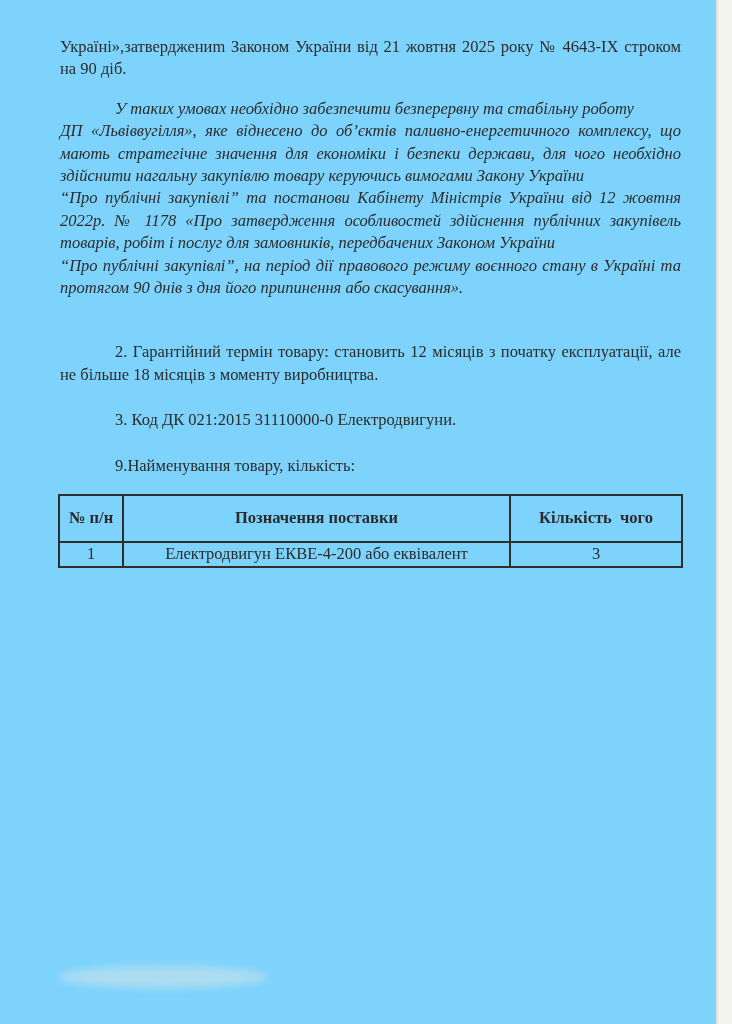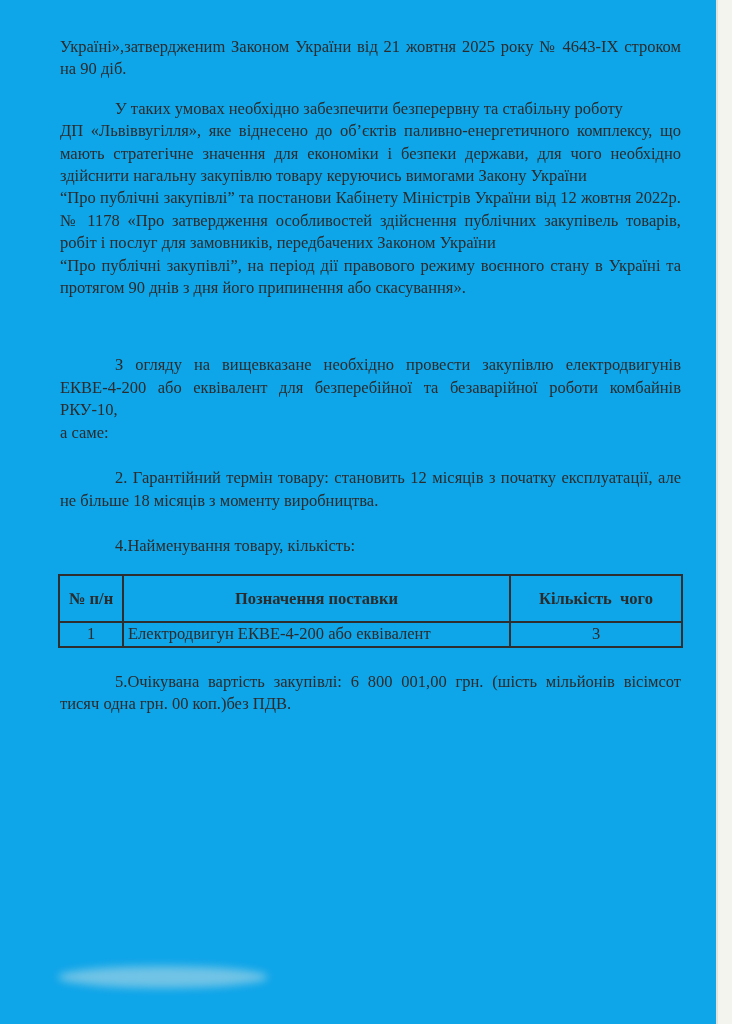--- a/index.html
+++ b/index.html
@@ -14,7 +14,7 @@
   .page {
     position: absolute;
     inset: 0;
-    background: #0ea5e9;
+    background: #7dd3fc;
   }
   .scan-edge-right {
     position: absolute;

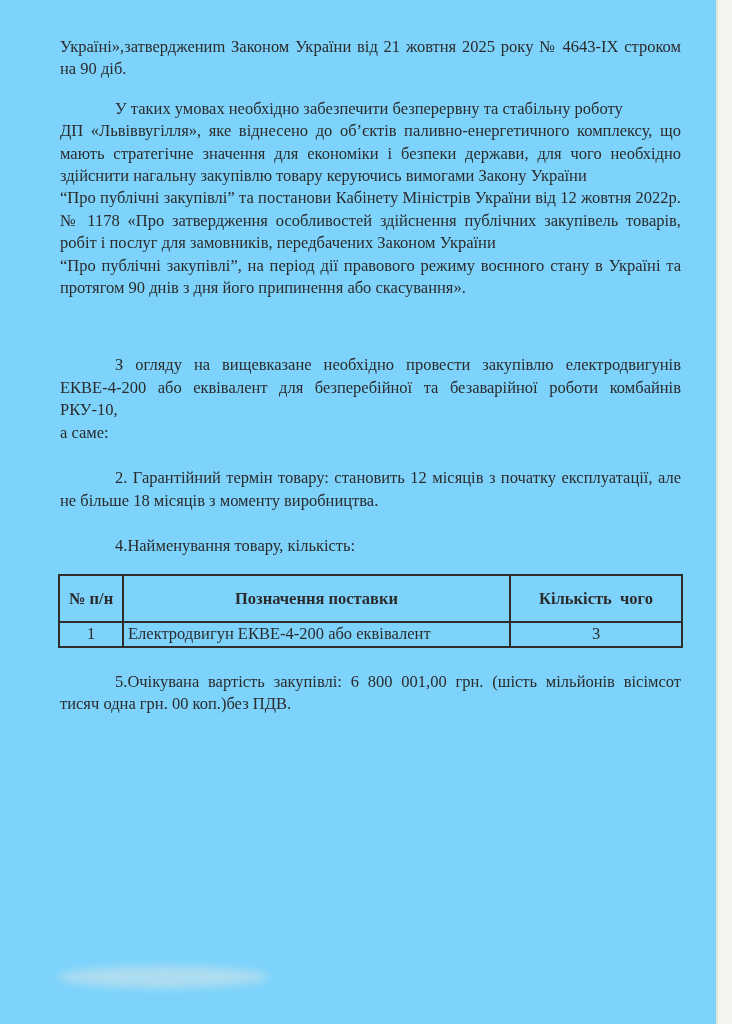--- a/index.html
+++ b/index.html
@@ -56,7 +56,7 @@
   }
   .indent { text-indent: 55px; }
   .p-continuation { margin-bottom: 17px; }
-  .p-context      { margin-bottom: 55px; }
+  .p-context      { margin-bottom: 42px; font-style: italic; }
   .p-intro        { margin-bottom: 0; }
   .item           { margin-top: 23px; }
   .item-first     { margin-top: 13px; }

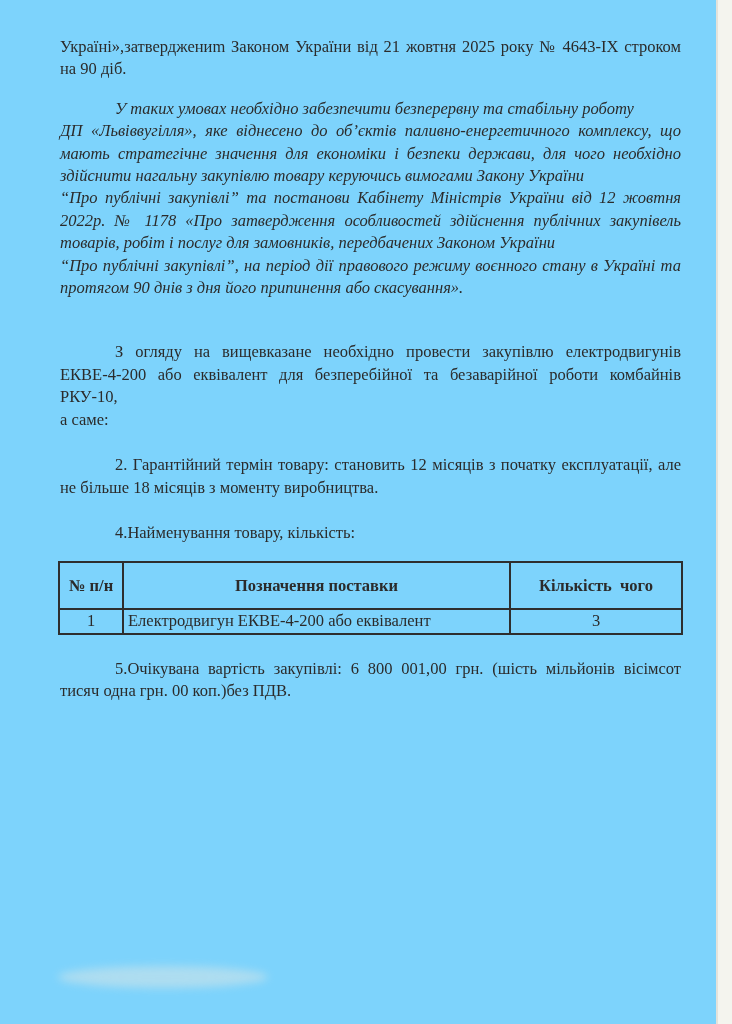--- a/index.html
+++ b/index.html
@@ -105,8 +105,6 @@
 “Про публічні закупівлі” та постанови Кабінету Міністрів України від 12 жовтня 2022р. № 1178 «Про затвердження особливостей здійснення публічних закупівель товарів, робіт і послуг для замовників, передбачених Законом України
 “Про публічні закупівлі”, на період дії правового режиму воєнного стану в Україні та протягом 90 днів з дня його припинення або скасування».</div>
 
-    <div class="para indent p-intro">З огляду на вищевказане необхідно провести закупівлю електродвигунів ЕКВЕ-4-200 або еквівалент для безперебійної та безаварійної роботи комбайнів РКУ-10,
-а саме:</div>
 
 
     <div class="para indent item">2. Гарантійний термін товару: становить 12 місяців з початку експлуатації, але не більше 18 місяців з моменту виробництва.</div>

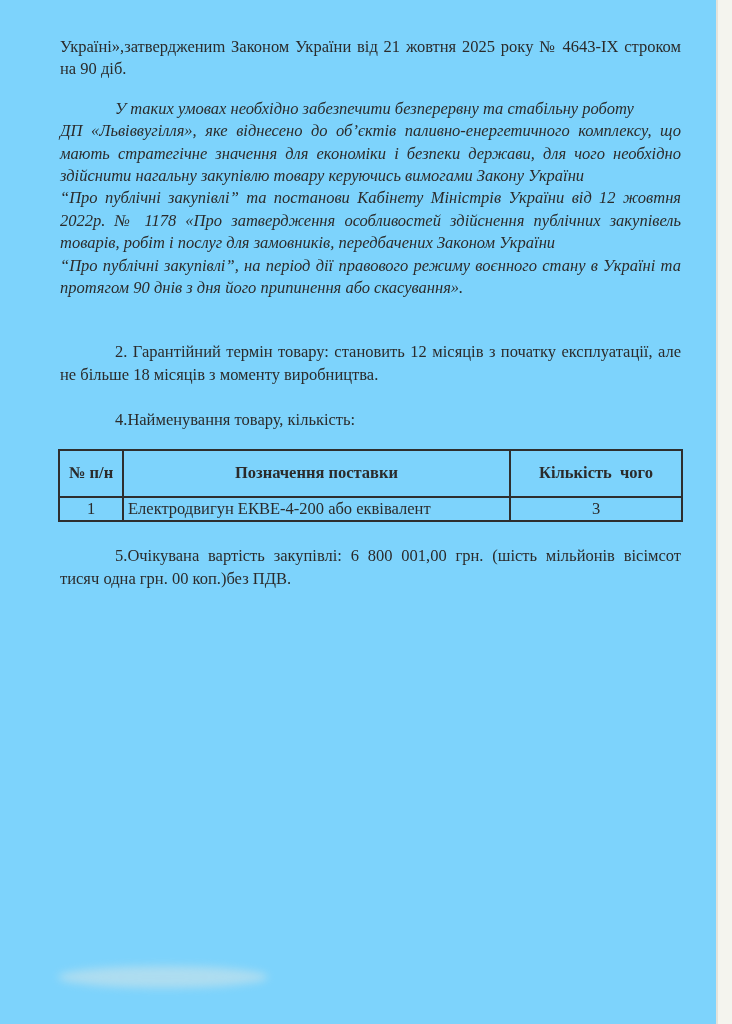--- a/index.html
+++ b/index.html
@@ -109,6 +109,7 @@
 
     <div class="para indent item">2. Гарантійний термін товару: становить 12 місяців з початку експлуатації, але не більше 18 місяців з моменту виробництва.</div>
 
+    <div class="para indent item">3. Код ДК 021:2015 31110000-0 Електродвигуни.</div>
 
     <div class="para indent item">4.Найменування товару, кількість:</div>
 

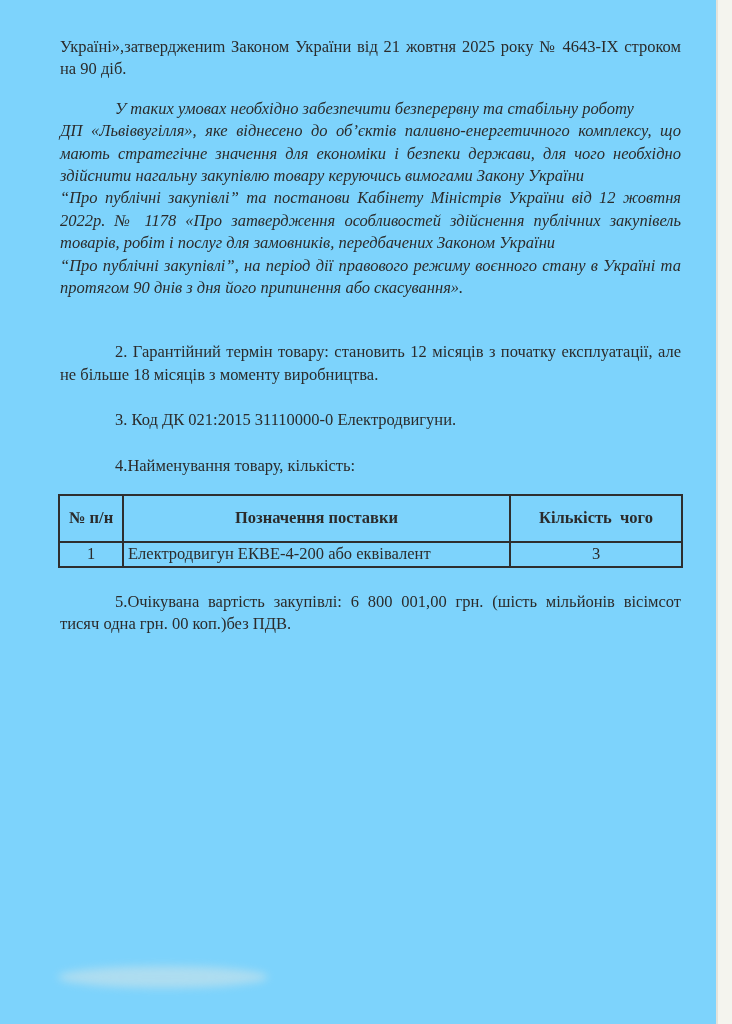--- a/index.html
+++ b/index.html
@@ -111,7 +111,7 @@
 
     <div class="para indent item">3. Код ДК 021:2015 31110000-0 Електродвигуни.</div>
 
-    <div class="para indent item">4.Найменування товару, кількість:</div>
+    <div class="para indent item">9.Найменування товару, кількість:</div>
 
     <table class="goods">
       <colgroup>

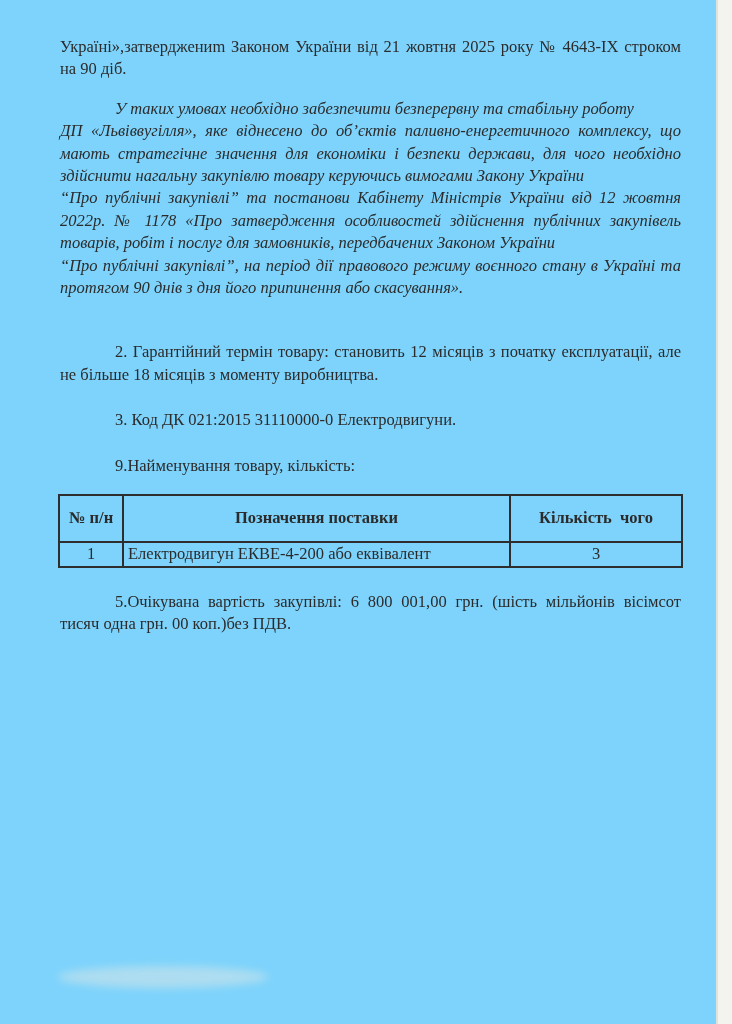--- a/index.html
+++ b/index.html
@@ -88,7 +88,7 @@
     vertical-align: middle;
   }
   td.cell-num   { text-align: center; }
-  td.cell-name  { text-align: left; padding-left: 9px; }
+  td.cell-name  { text-align: center; padding-left: 9px; }
   td.cell-qty   { text-align: center; }
 </style>
 </head>

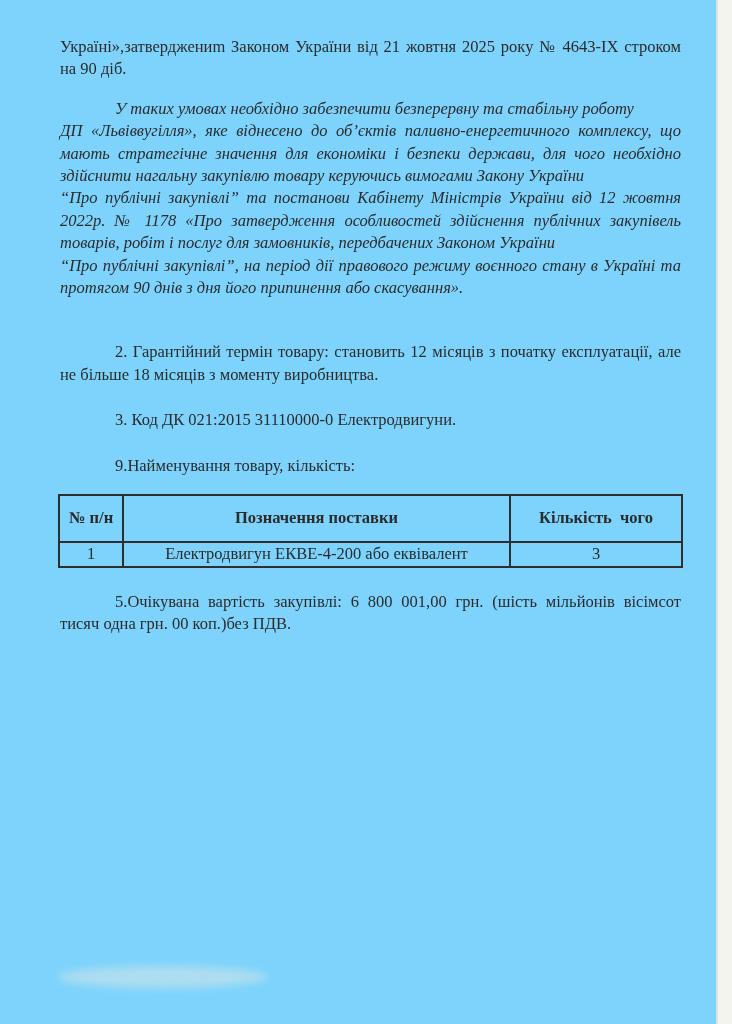--- a/index.html
+++ b/index.html
@@ -135,7 +135,6 @@
       </tbody>
     </table>
 
-    <div class="para indent item">5.Очікувана вартість закупівлі:  6 800 001,00 грн. (шість мільйонів вісімсот тисяч одна грн. 00 коп.)без  ПДВ.</div>
 
 
 

